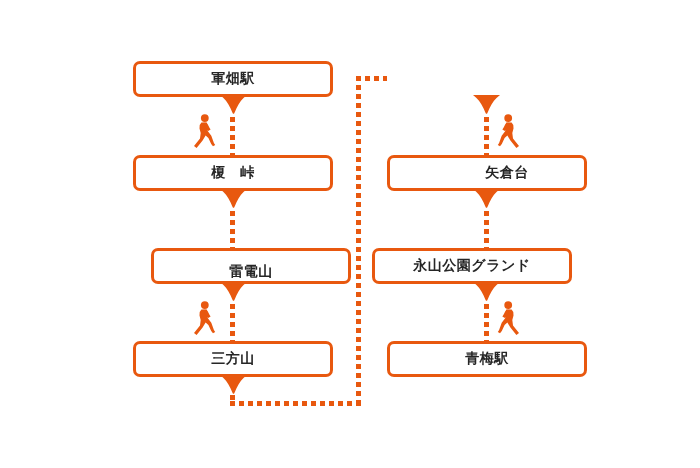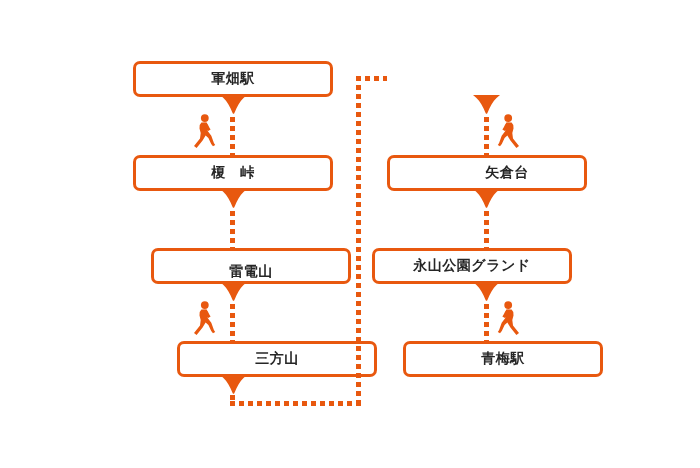--- a/index.html
+++ b/index.html
@@ -71,7 +71,7 @@
   <div class="node" style="left:151px; top:248px;align-items:flex-end;">
     <span>雷電山</span>
   </div>
-  <div class="node" style="left:133px; top:341px;margin-left:44px;">
+  <div class="node" style="left:133px; top:341px;">
     <span>三方山</span>
   </div>
 

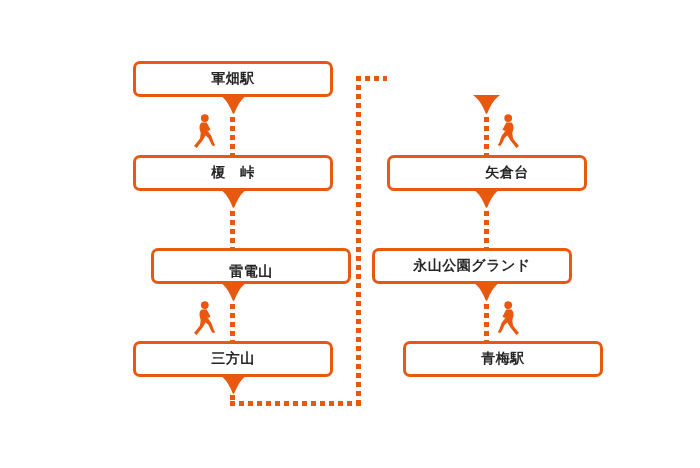--- a/index.html
+++ b/index.html
@@ -81,7 +81,7 @@
   <div class="node" style="left:372px; top:248px;">
     <span>永山公園グランド</span>
   </div>
-  <div class="node" style="left:403px; top:341px;text-align:right;">
+  <div class="node" style="left:387px; top:341px;text-align:right;">
     <span>青梅駅</span>
   </div>
 

